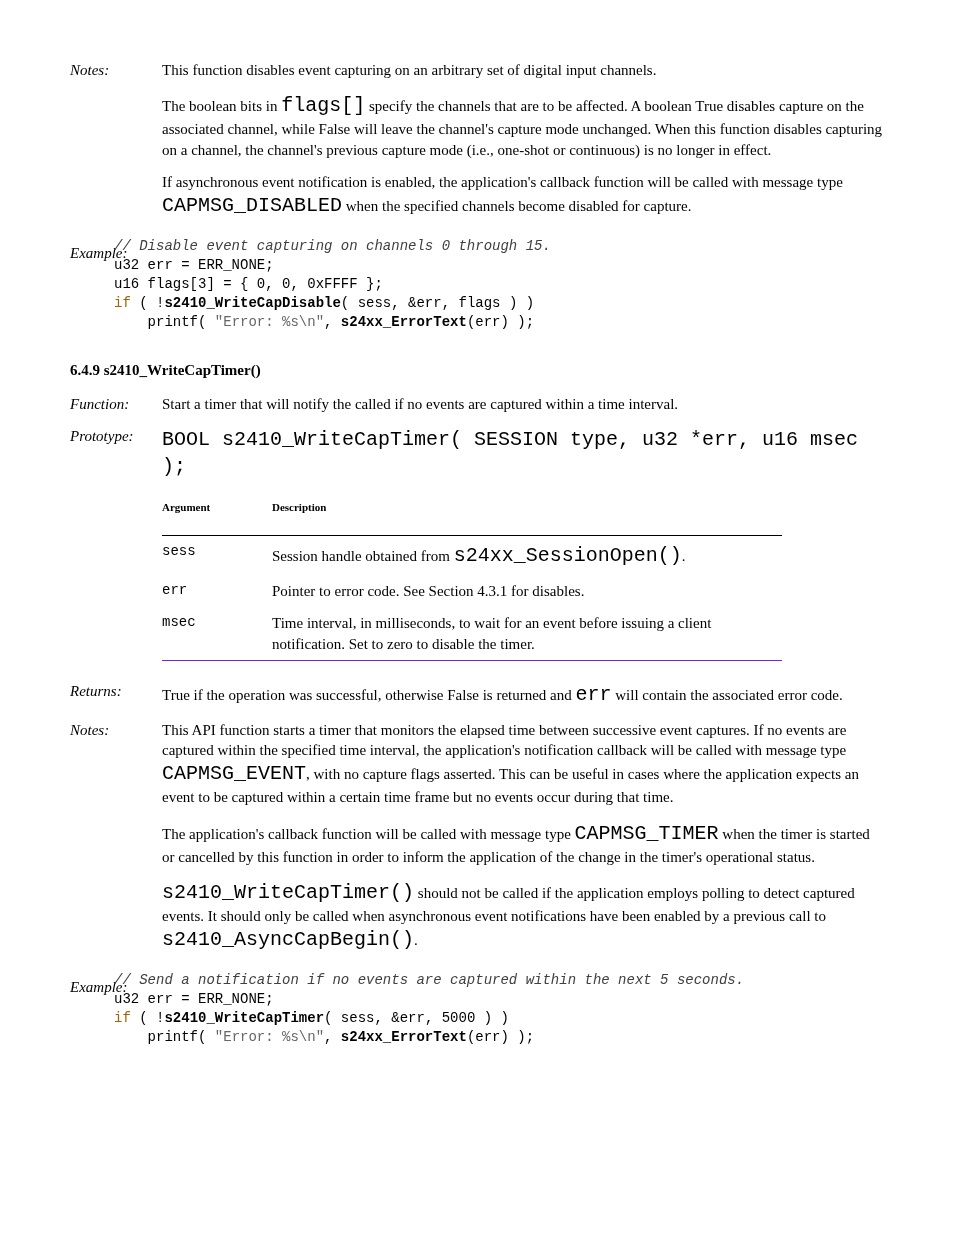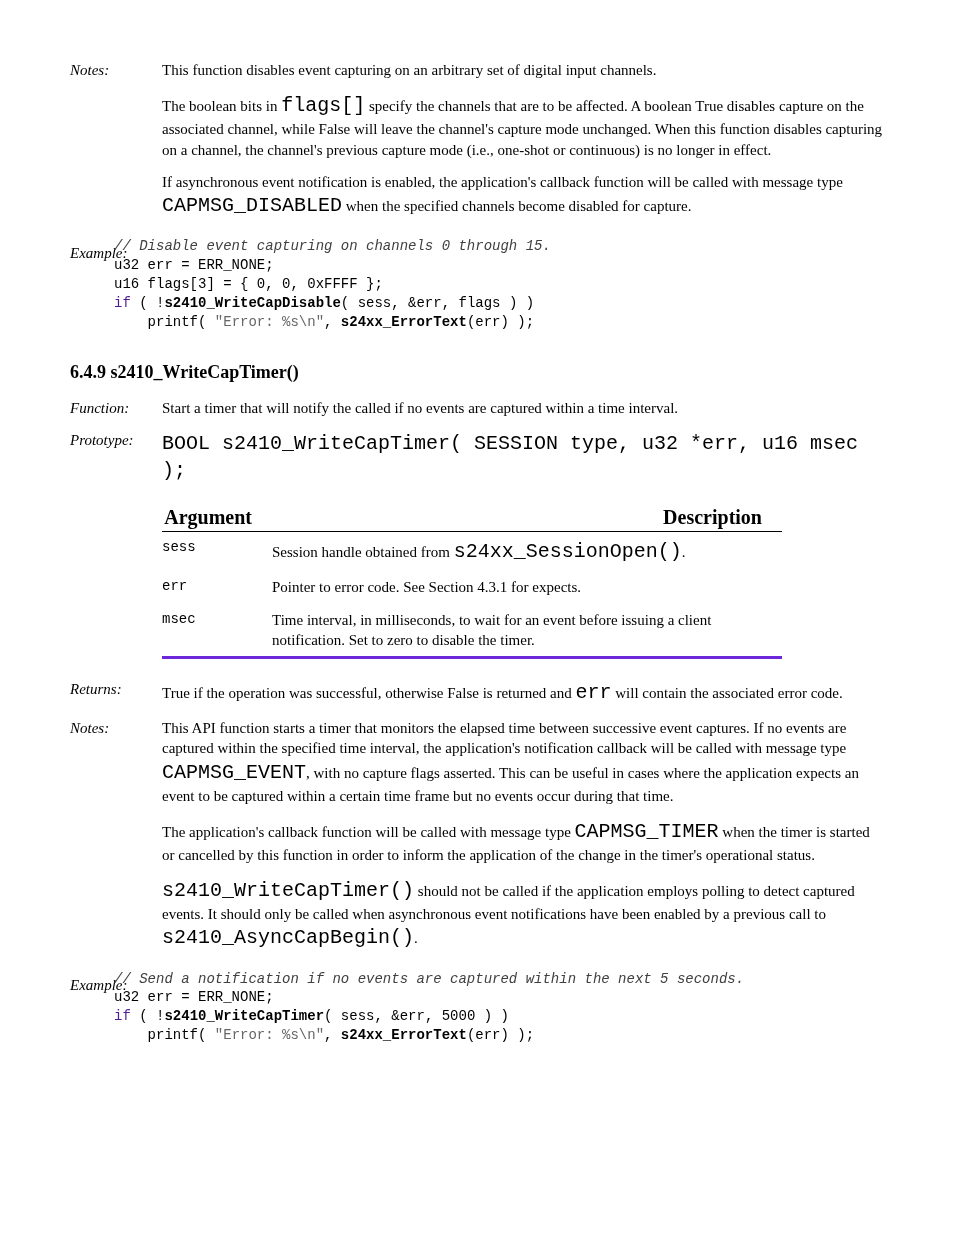--- a/index.html
+++ b/index.html
@@ -29,7 +29,7 @@
   .mono { font-family: "Courier New", Courier, monospace; font-size: 20px; }
   .code-block { font-family: "Courier New", Courier, monospace; font-size: 14px; white-space: pre; line-height: 1.35; margin-left: 44px;}
   .code-comment { color: #404040; font-style: italic; }
-  .code-kw { color: #4c1d95; }
+  .code-kw { color: #a16207; }
   .code-str { color: #666; }
   .code-bold { font-weight: bold; margin-top: 47px; }
   table.arg-table {

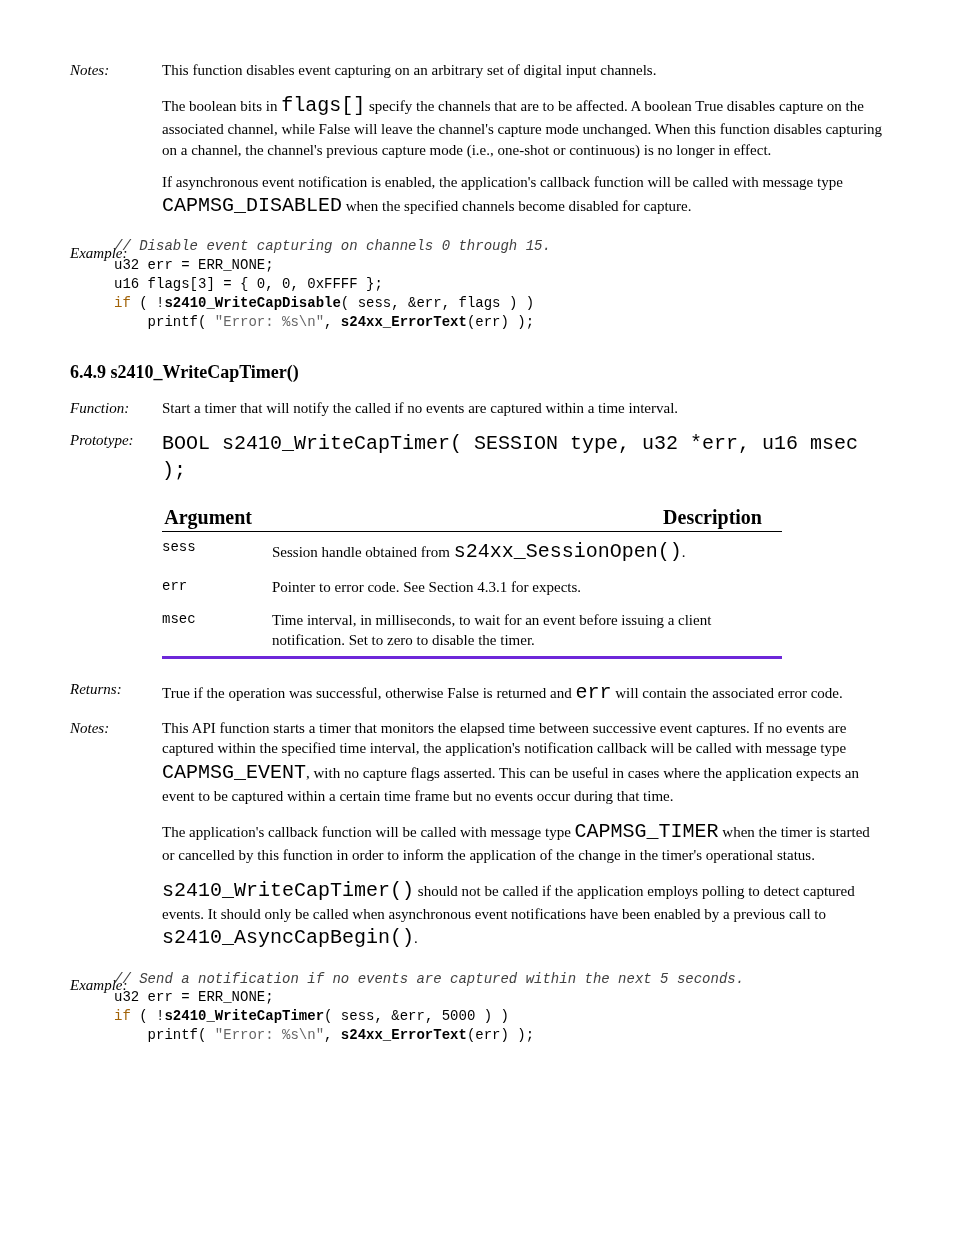--- a/index.html
+++ b/index.html
@@ -14,7 +14,7 @@
   }
   .section-heading {
     font-weight: bold;
-    font-size: 18px;
+    font-size: 15px;
     margin-top: 28px;
     margin-bottom: 14px;
   }

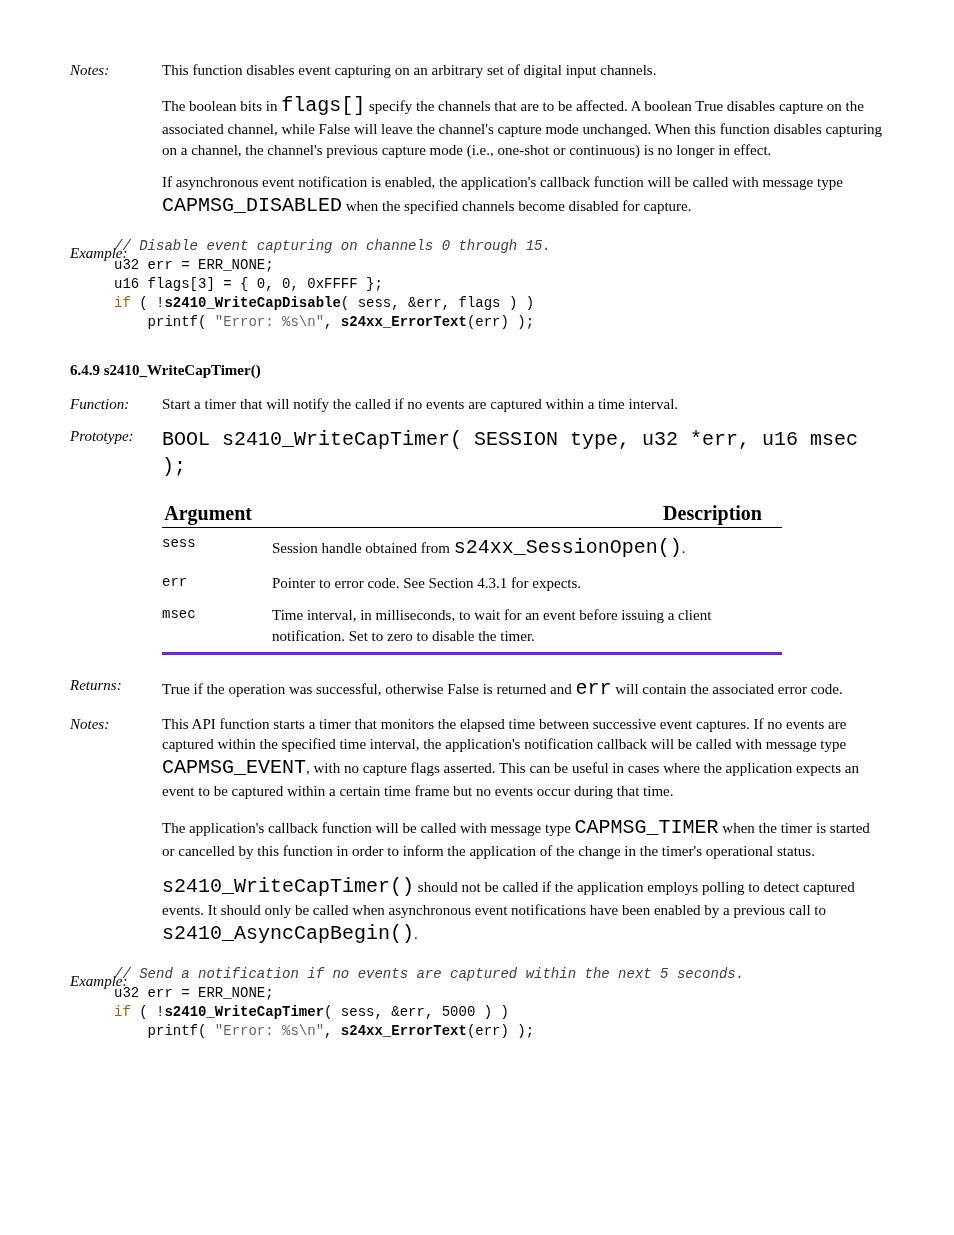--- a/index.html
+++ b/index.html
@@ -39,11 +39,11 @@
     width: 620px;
   }
   table.arg-table th {
-    text-align: right;
+    text-align: left;
     font-weight: bold;
     border-bottom: 1px solid #000;
-    padding: 4px 20px 0 0;
-    font-size: 20px;
+    padding: 4px 20px 20px 0;
+    font-size: 11px;
   }
   table.arg-table td {
     padding: 6px 20px 6px 0;

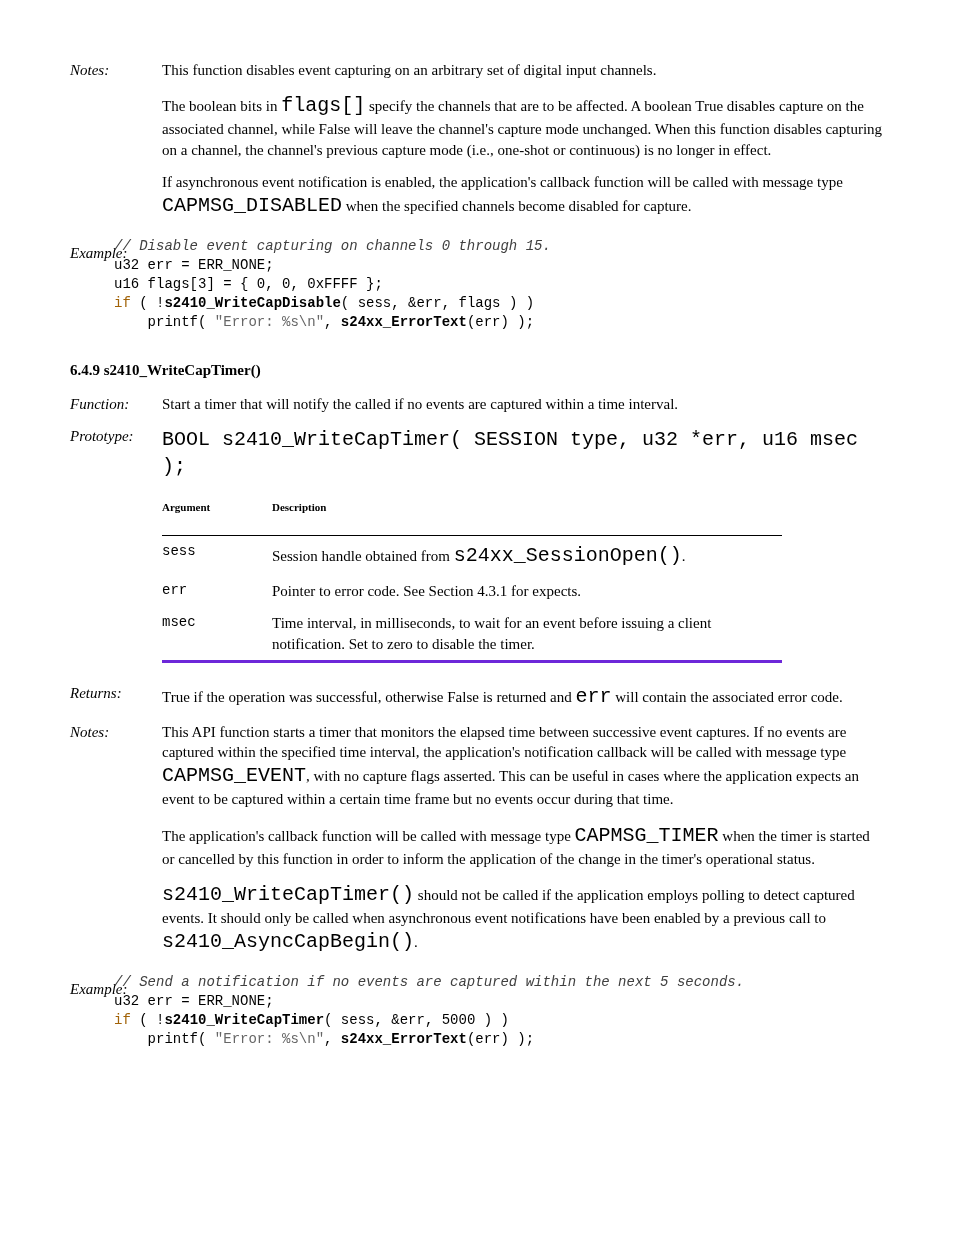--- a/index.html
+++ b/index.html
@@ -102,7 +102,7 @@
       </tr>
       <tr>
         <td class="argname">err</td>
-        <td>Pointer to error code. See Section 4.3.1 for expects.</td>
+        <td>Pointer to error code. See Section 4.3.1 for disables.</td>
       </tr>
       <tr class="lastrow">
         <td class="argname">msec</td>

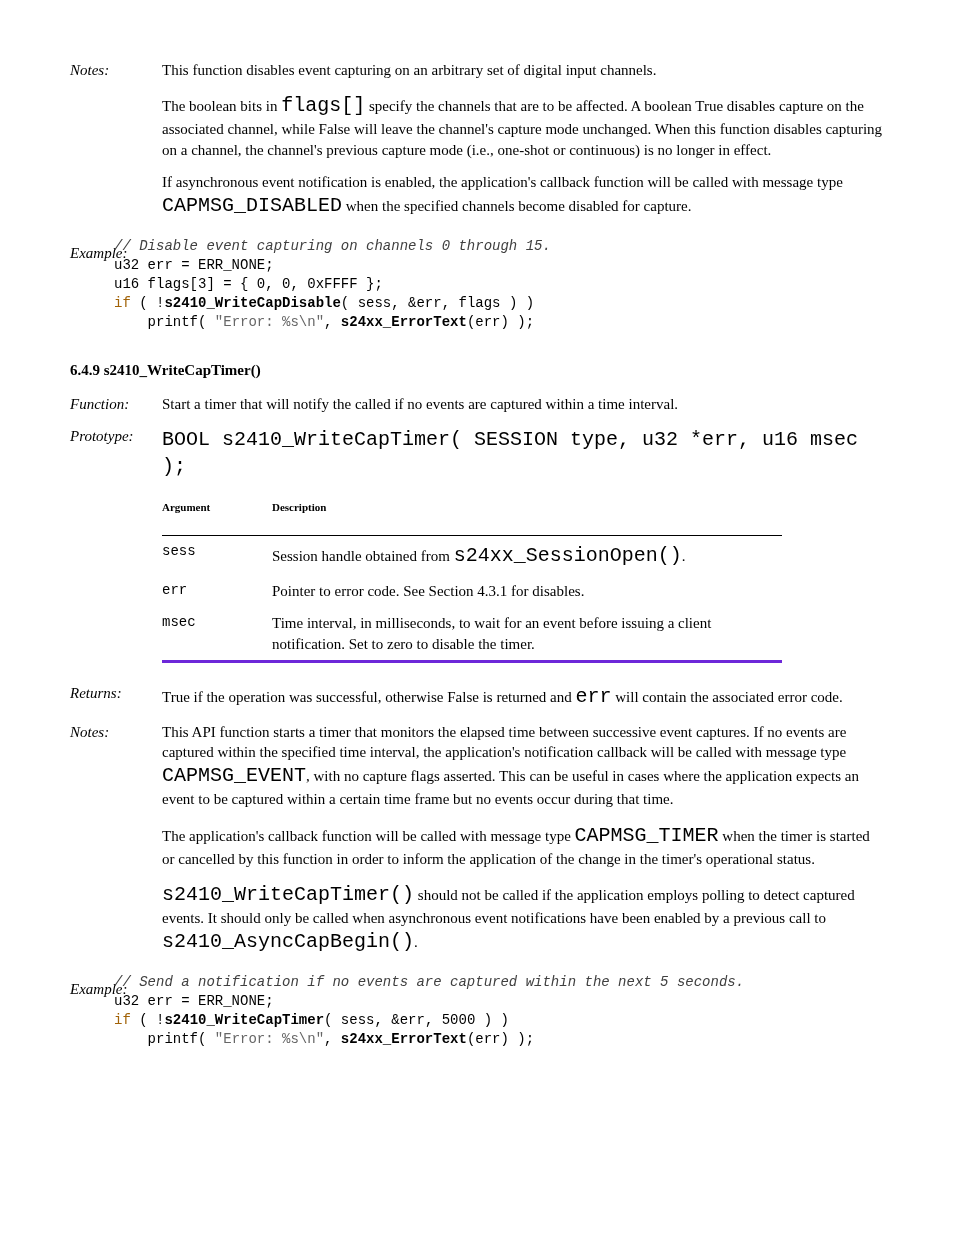--- a/index.html
+++ b/index.html
@@ -51,7 +51,7 @@
     font-size: 15px;
   }
   table.arg-table td.argname { font-family: "Courier New", Courier, monospace; font-size: 14px; width: 90px;}
-  table.arg-table tr.lastrow td { border-bottom: 3px solid #6d28d9; }
+  table.arg-table tr.lastrow td { border-bottom: 1px solid #6d28d9; }
 </style>
 </head>
 <body>

